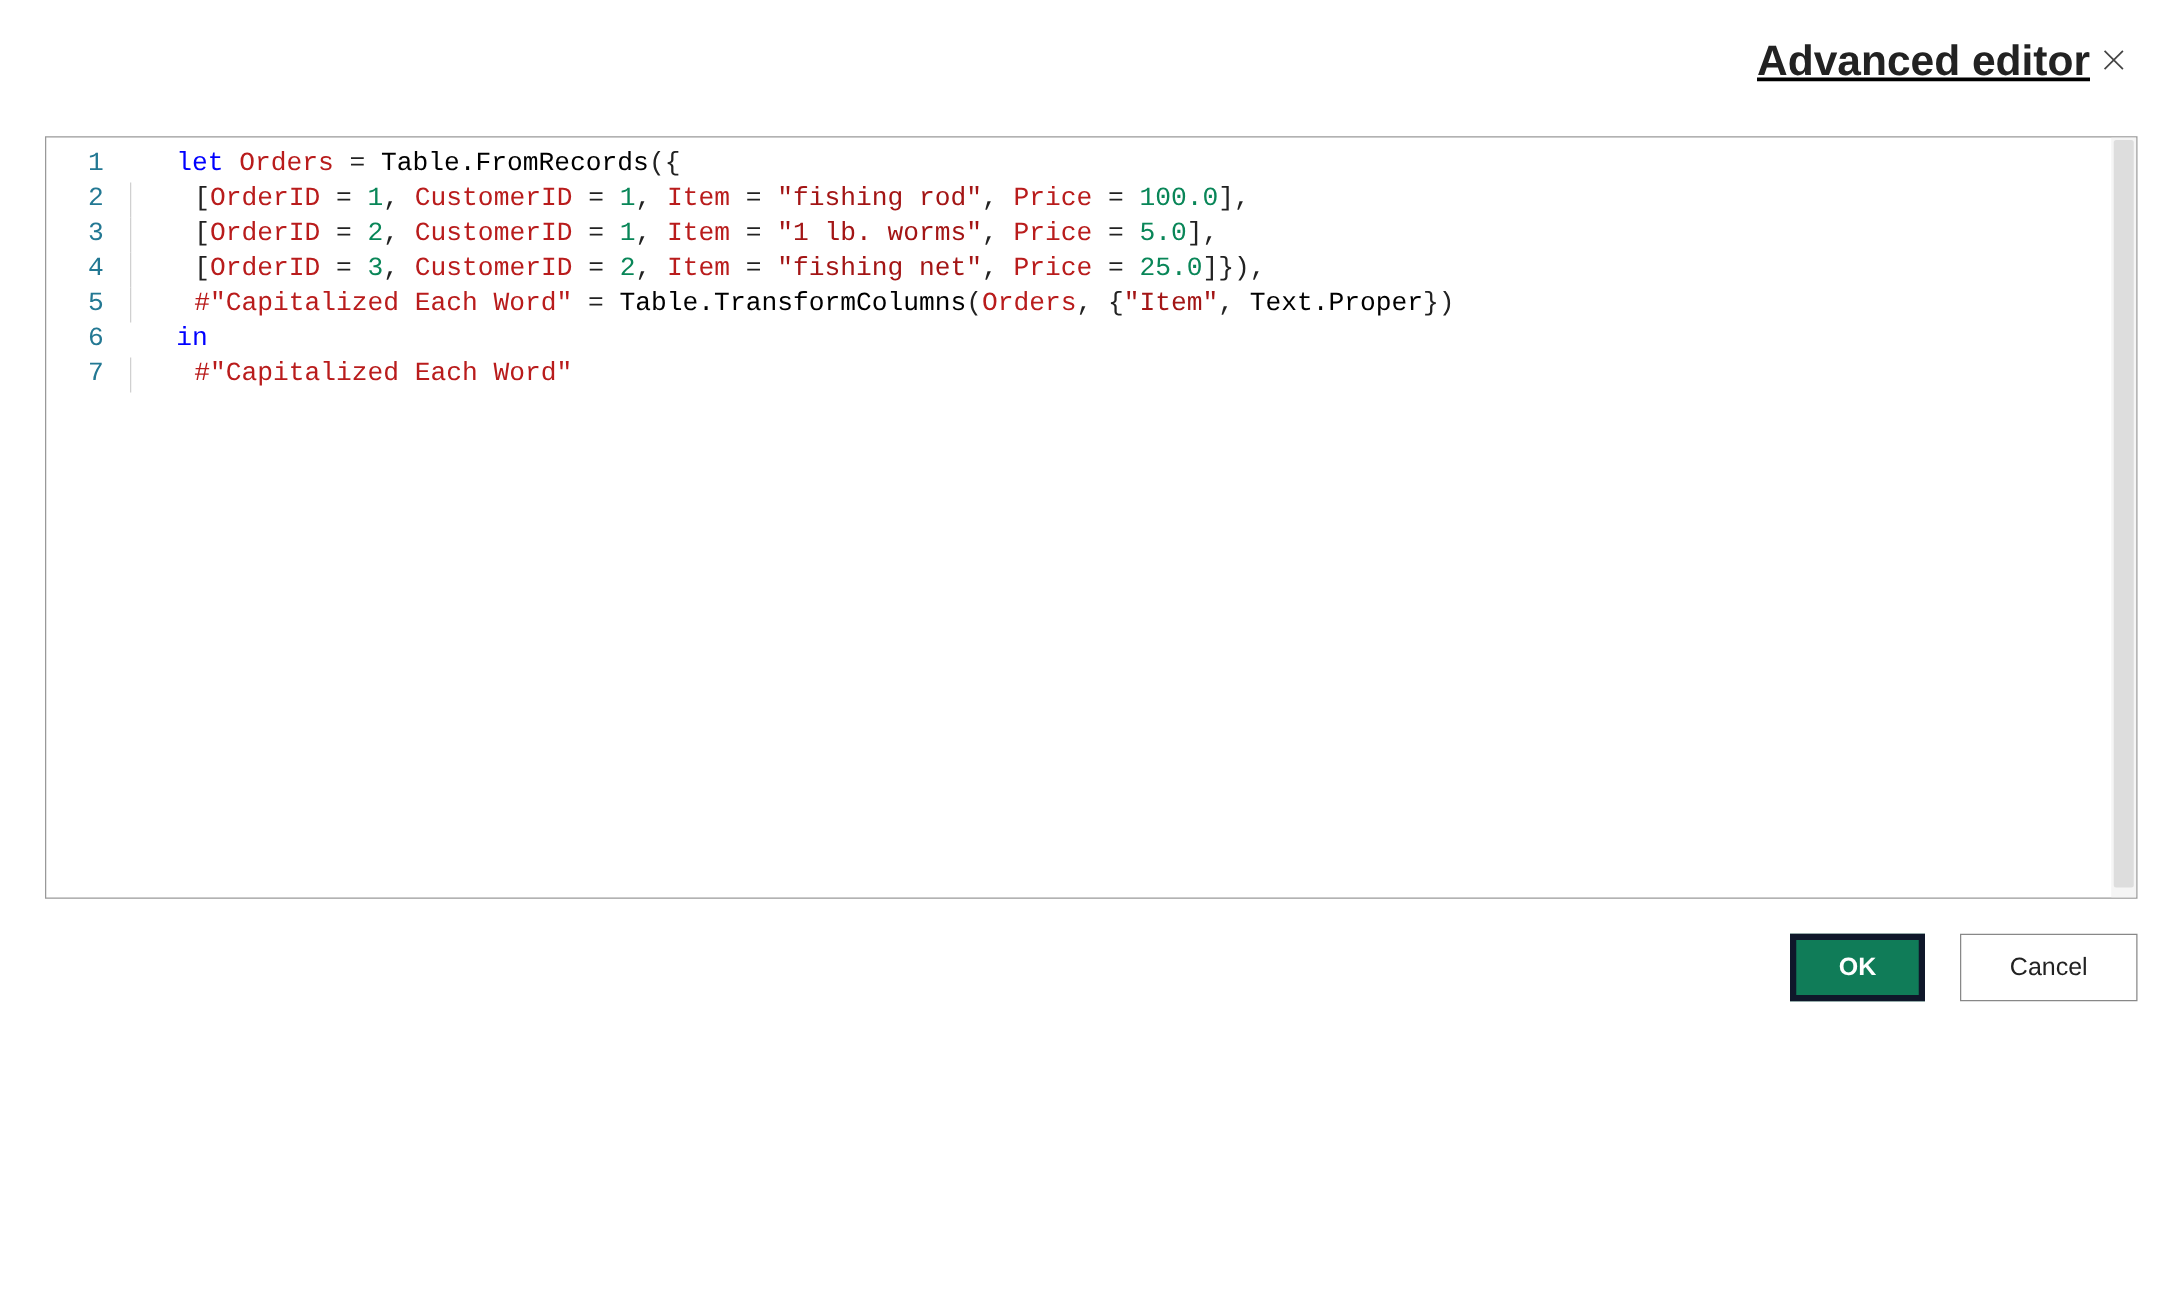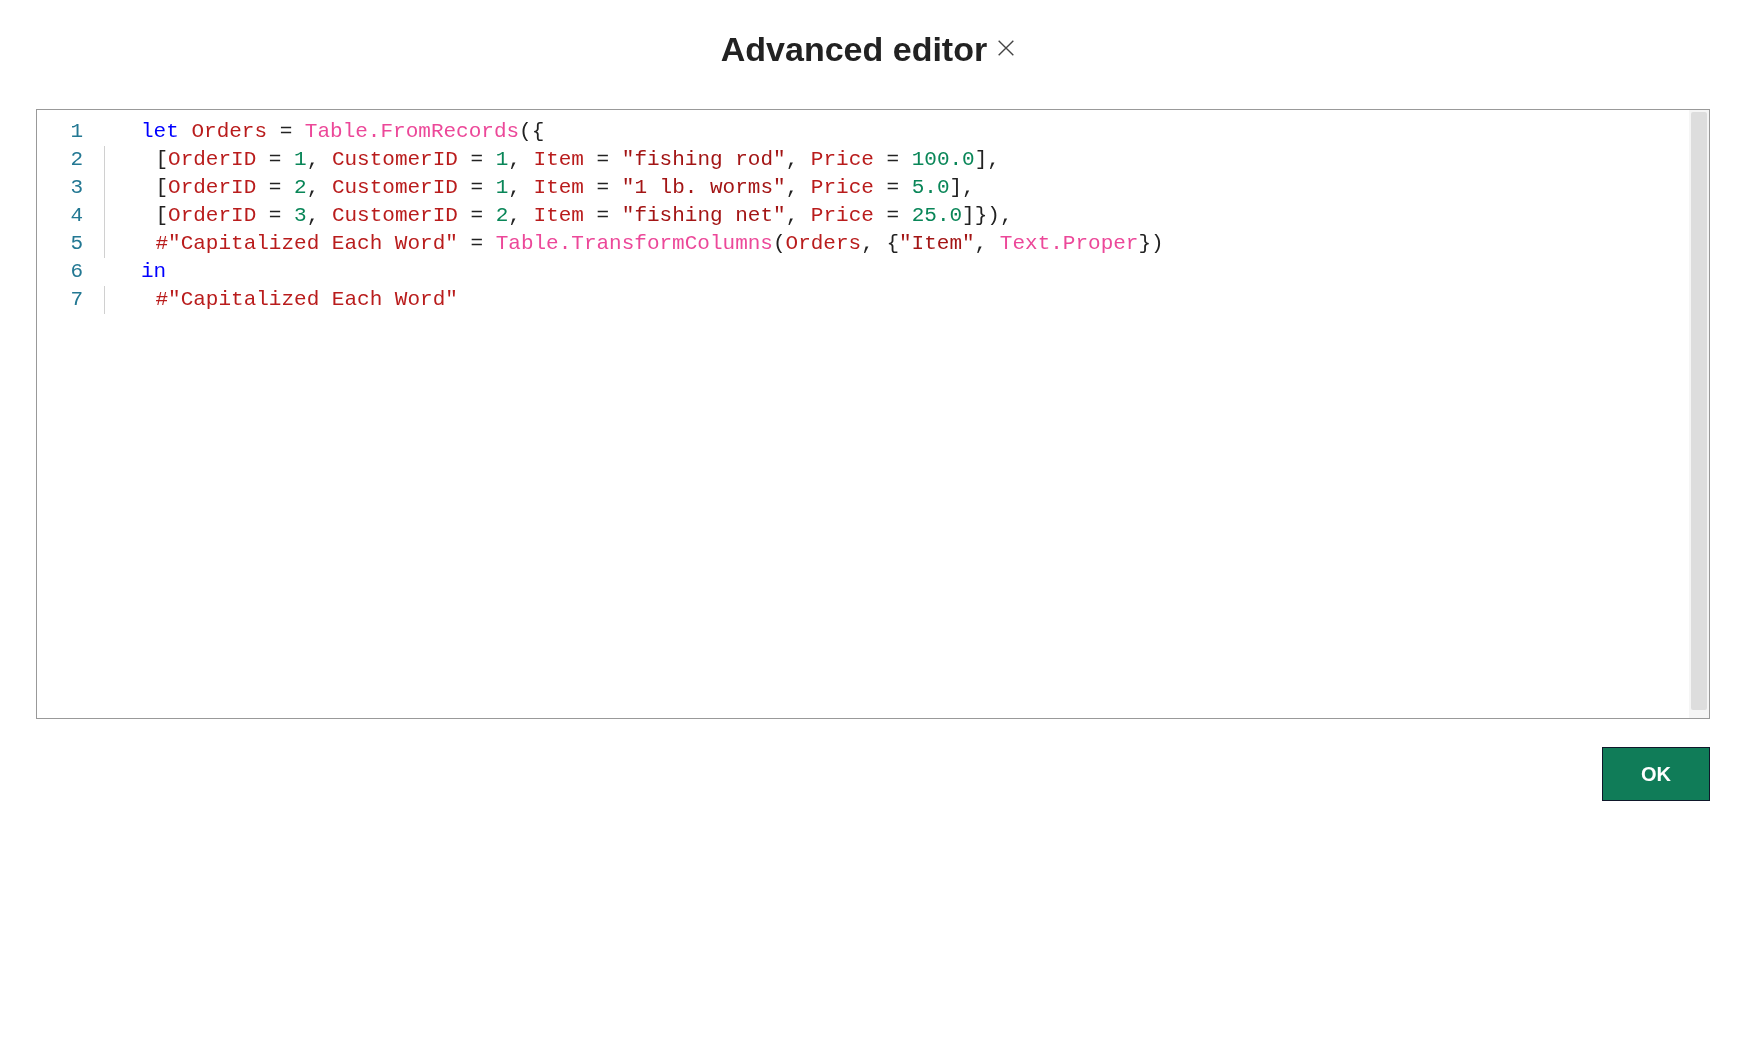--- a/index.html
+++ b/index.html
@@ -14,9 +14,10 @@
     }
     .header {
       display: flex;
-      justify-content: center;
+      justify-content: flex-end;
       align-items: center;
       margin-bottom: 40px;
+      text-decoration: underline;
     }
     .title {
       font-size: 34px;

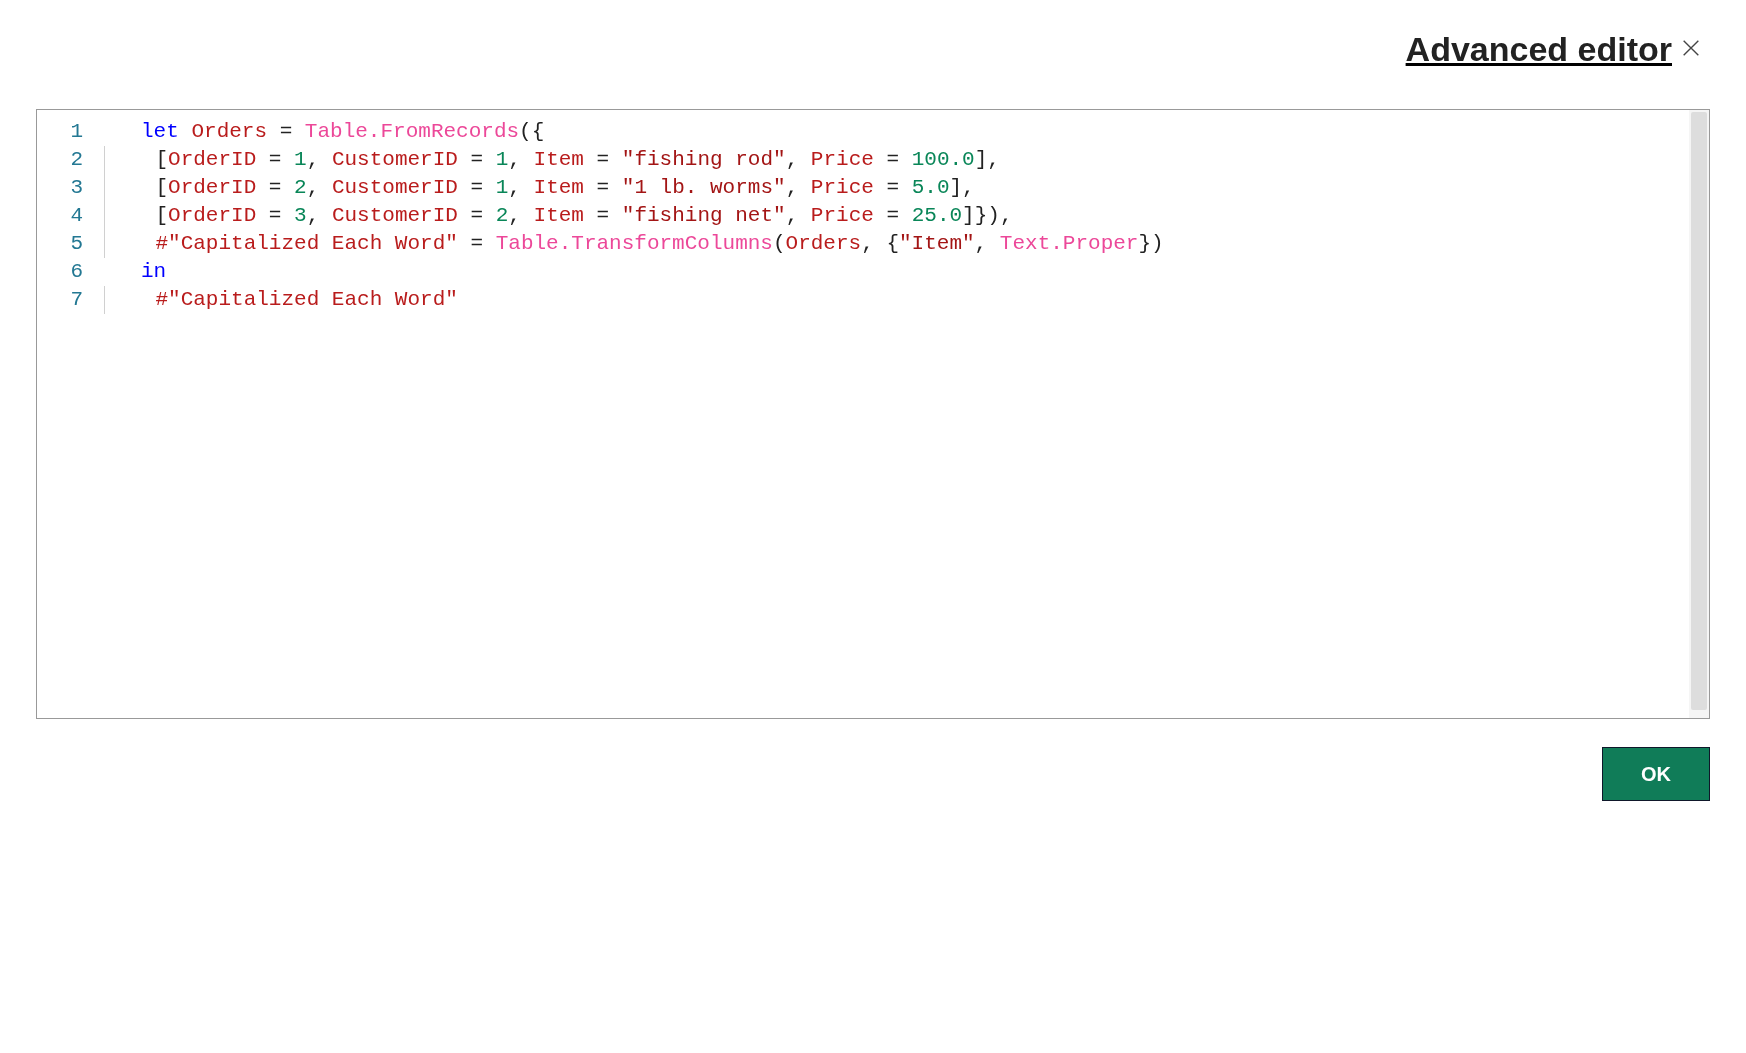--- a/index.html
+++ b/index.html
@@ -85,7 +85,7 @@
     }
     .tok-kw { color: #0000ff; margin-left: 36px; }
     .tok-ident { color: #b91c1c; }
-    .tok-fn { color: #ec4899; }
+    .tok-fn { color: #000000; }
     .tok-num { color: #098658; }
     .tok-str { color: #a31515; }
     .tok-punc { color: #222; }

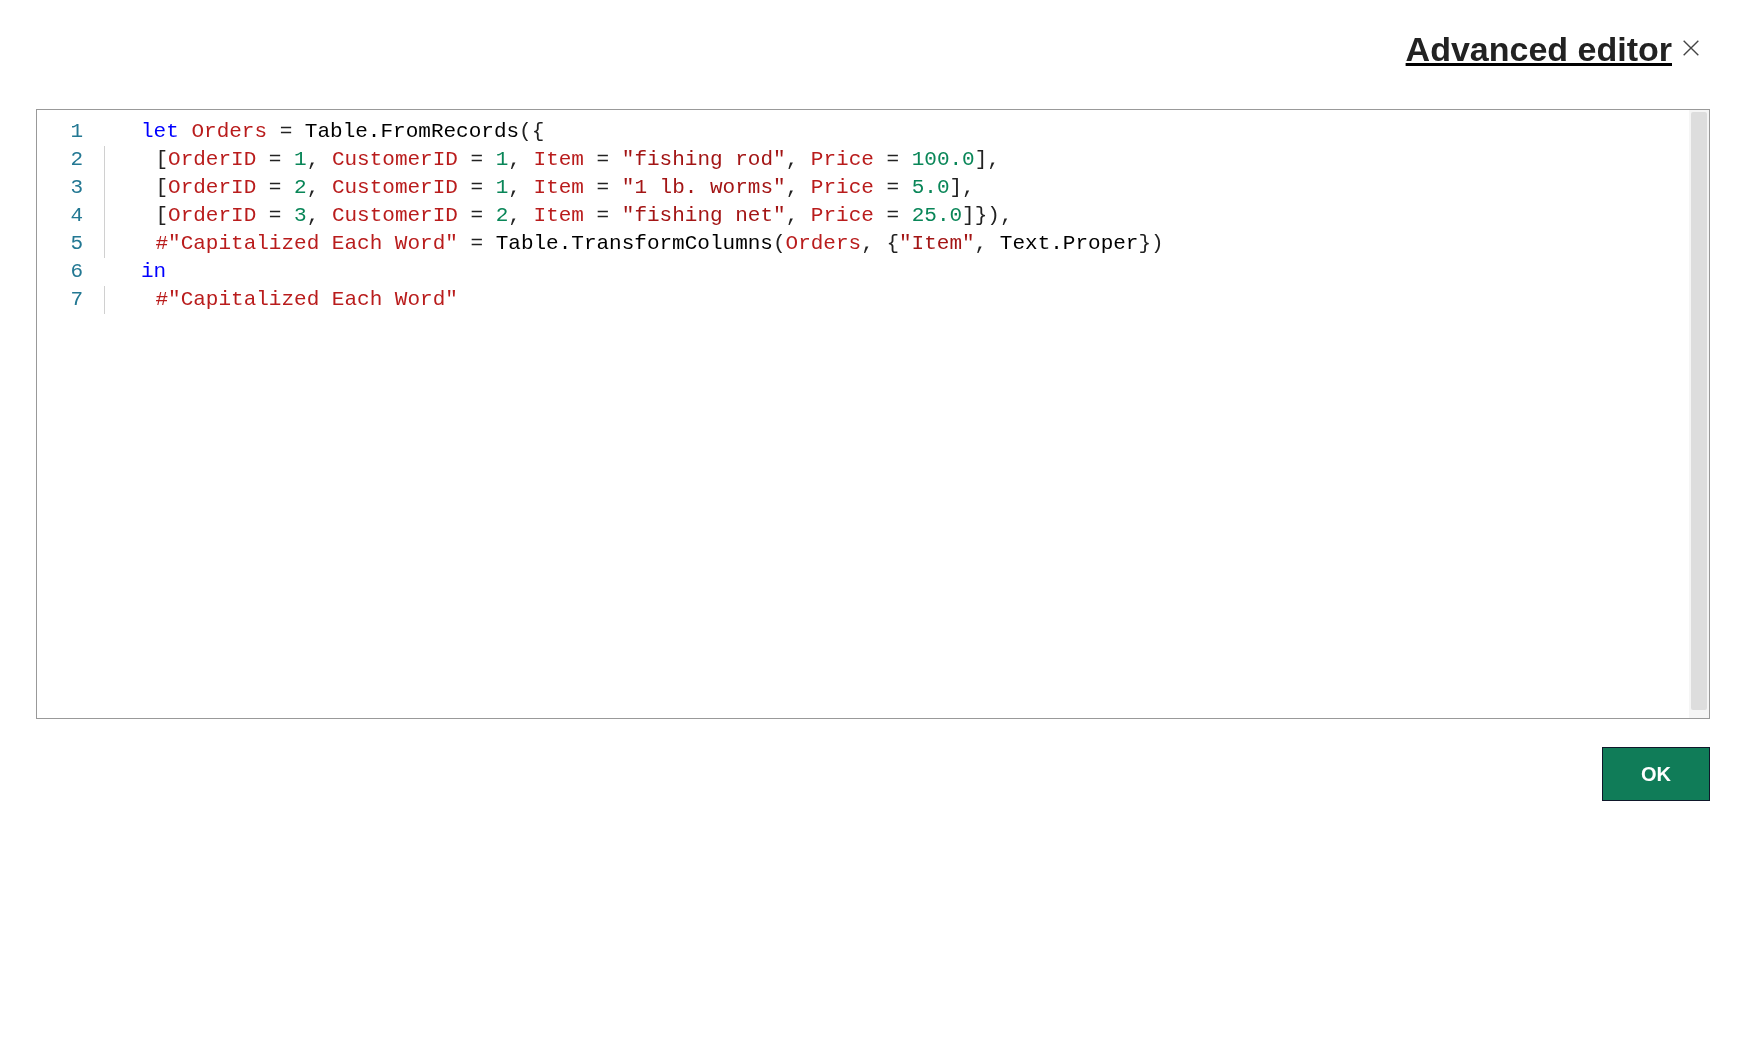--- a/index.html
+++ b/index.html
@@ -124,7 +124,7 @@
     .btn-primary {
       background: #107c58;
       color: #fff;
-      border: 1px solid #0f172a;
+      border: 5px solid #0f172a;
       font-weight: 600;
     }
     .btn-secondary {

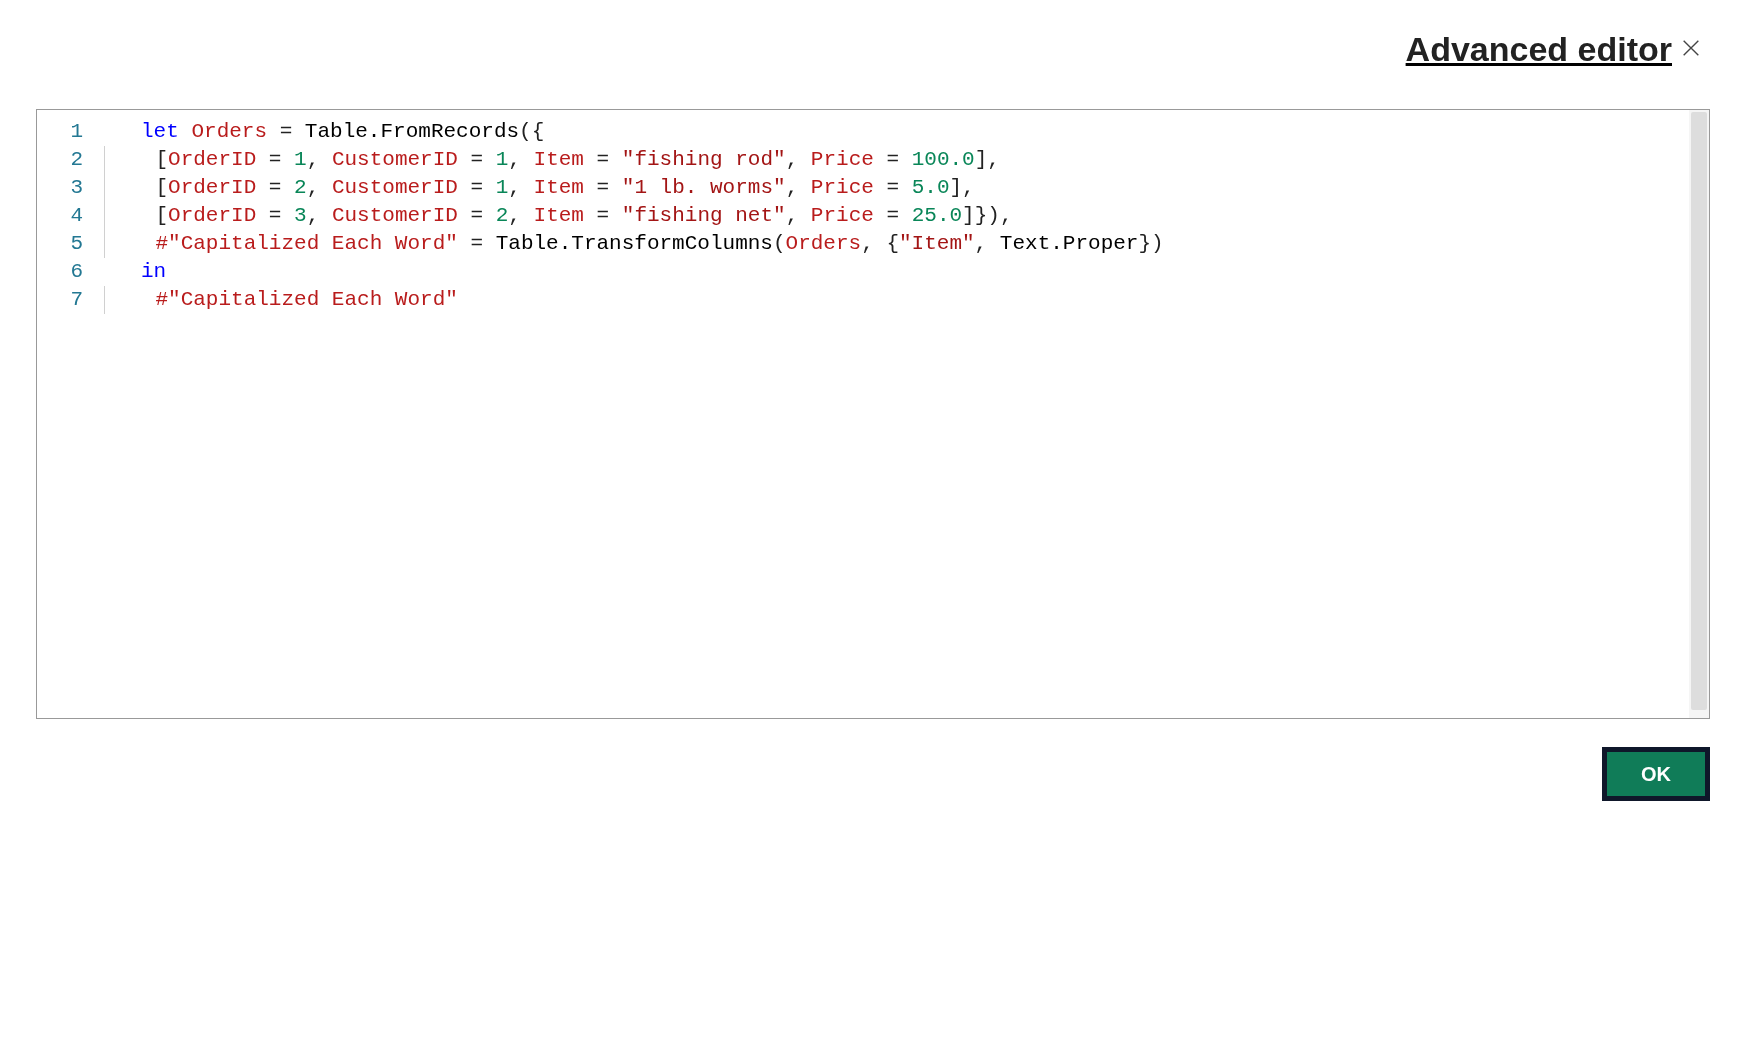--- a/index.html
+++ b/index.html
@@ -166,6 +166,7 @@
 
 <div class="footer">
   <button class="btn btn-primary">OK</button>
+  <button class="btn btn-secondary">Cancel</button>
 </div>
 
 </body></html>

